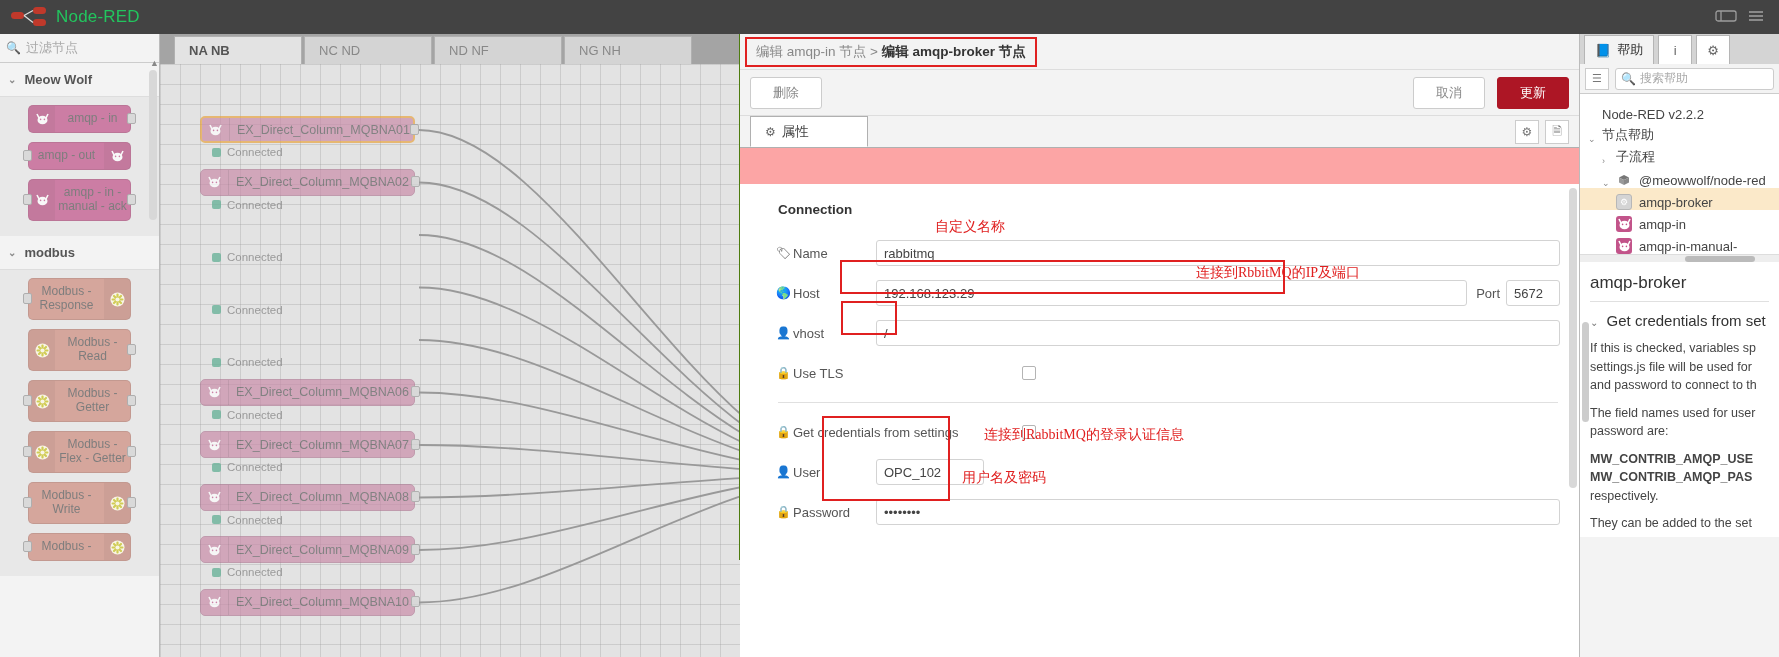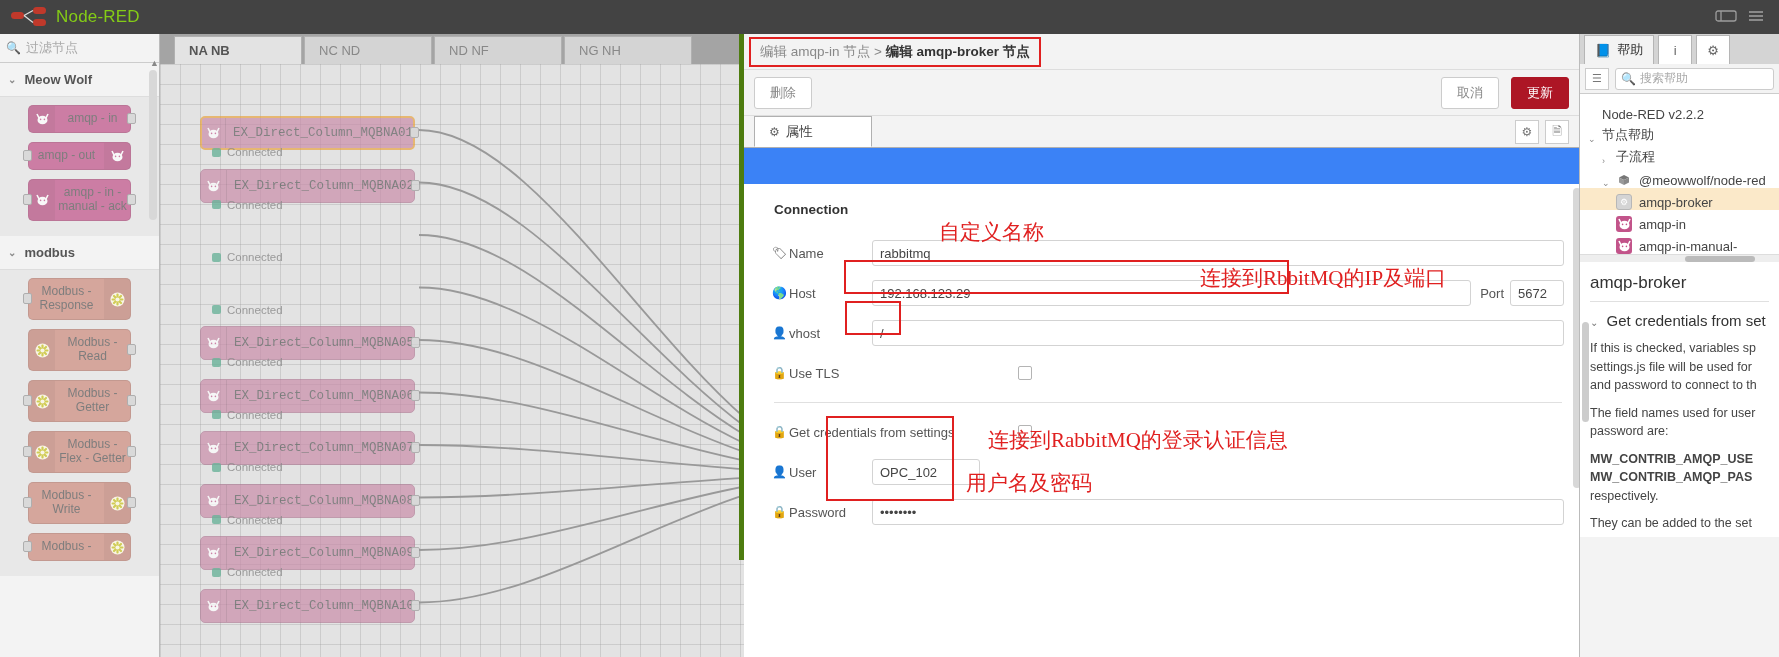--- a/index.html
+++ b/index.html
@@ -17,7 +17,7 @@
     background:#434343; color:#f3f3f3; display:flex; align-items:center;
   }
   #logo { margin-left:10px; width:40px; height:22px; }
-  #brand { font-size:17px; color:#84cc16; margin-left:6px; letter-spacing:.2px; }
+  #brand { font-size:17px; color:#22c55e; margin-left:6px; letter-spacing:.2px; }
   #header-right { margin-left:auto; display:flex; align-items:center; gap:10px; padding-right:10px; }
   .hdr-ico { width:22px; height:16px; opacity:.75; }
 

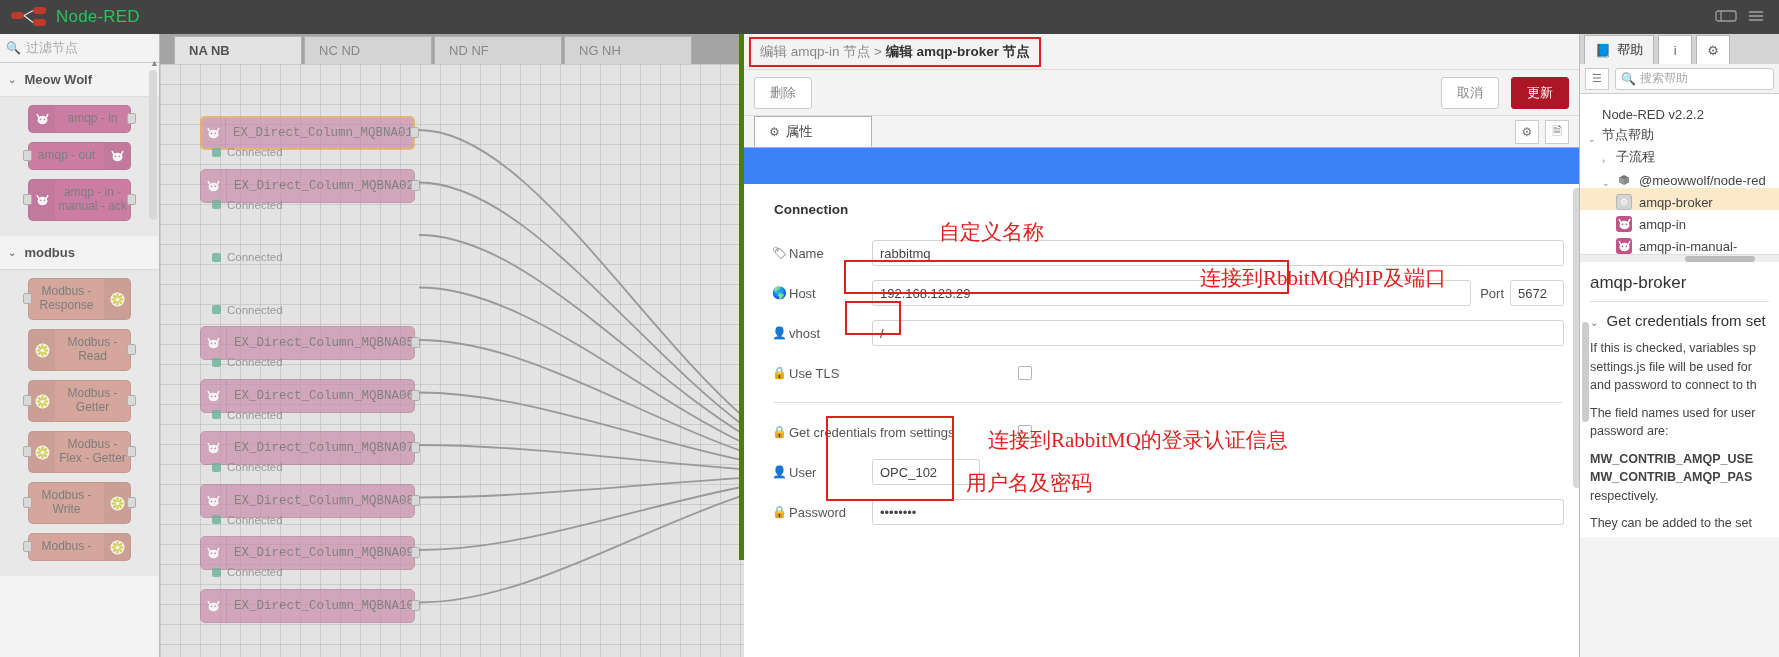--- a/index.html
+++ b/index.html
@@ -113,7 +113,7 @@
   
   #dialog {
     position:absolute; left:739px; top:34px; width:840px; height:526px;
-    background:#3b82f6; border-left:5px solid #4d7c0f; z-index:20;
+    background:#fca5a5; border-left:1px solid #4d7c0f; z-index:20;
   }
   #bcwrap { height:36px; background:#f3f3f3; border-bottom:1px solid #ddd; display:flex; align-items:center; }
   #breadcrumb {

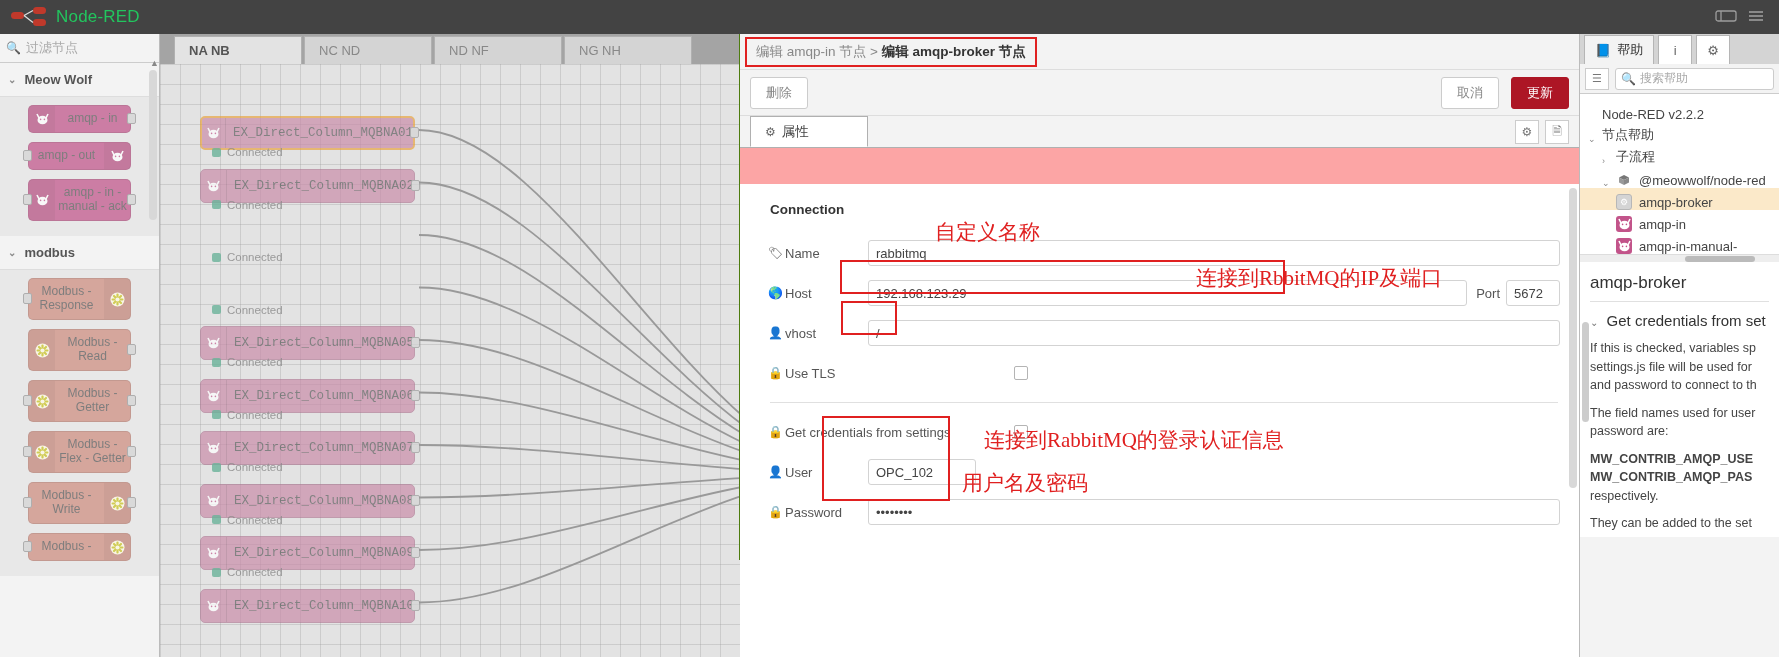--- a/index.html
+++ b/index.html
@@ -126,7 +126,7 @@
     display:flex; align-items:center; padding:0 10px;
   }
   .btn {
-    font-size:13px; padding:6px 15px; border-radius:3px; cursor:pointer;
+    font-size:13px; padding:6px 22px; border-radius:3px; cursor:pointer;
     font-family:"Liberation Sans", sans-serif;
   }
   #btn-delete { background:#fff; border:1px solid #ccc; color:#888; }

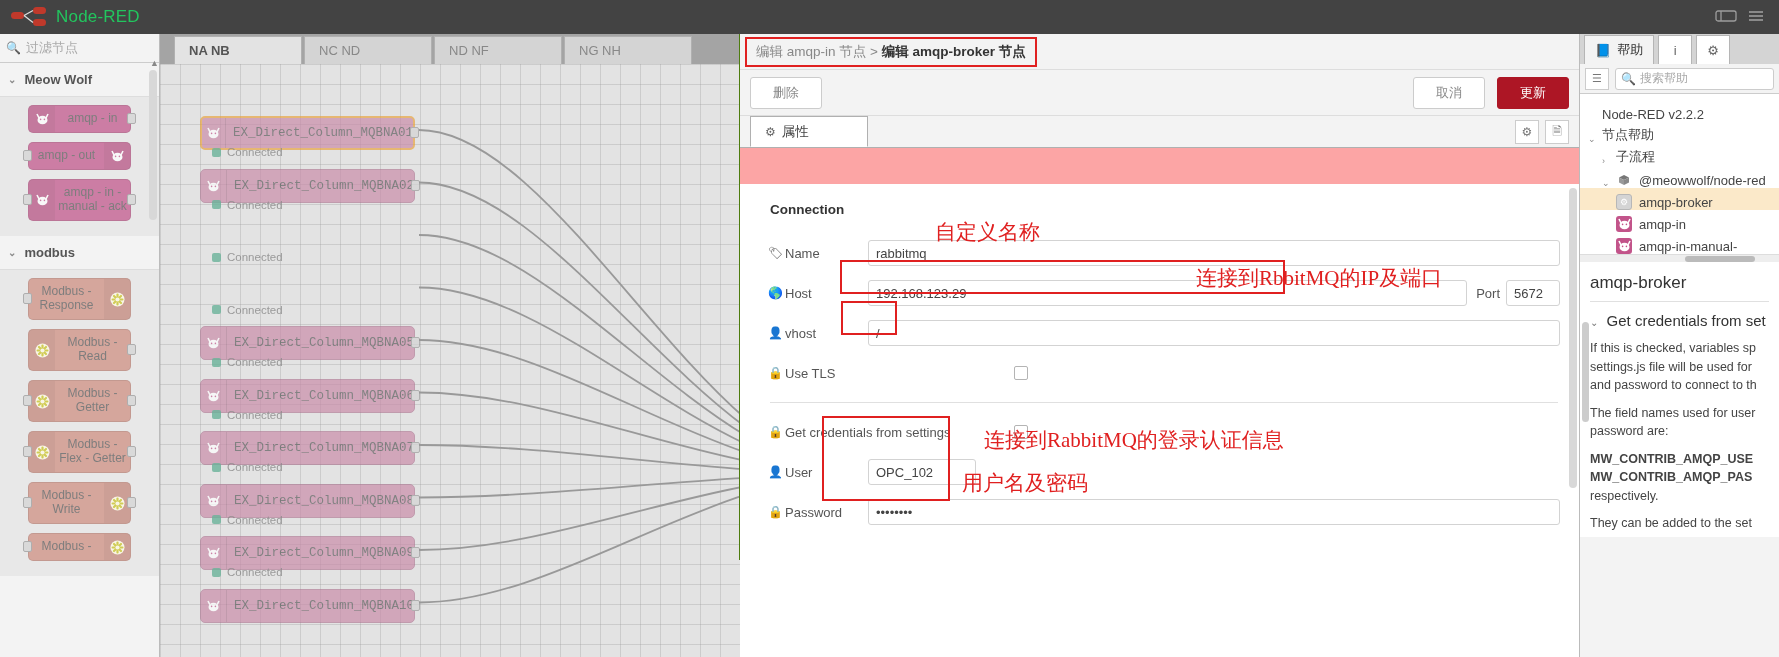--- a/index.html
+++ b/index.html
@@ -86,9 +86,9 @@
   }
   #links { position:absolute; left:0; top:0; width:1419px; height:593px; }
   .fnode {
-    position:absolute; height:34px; width:215px; border-radius:5px;
+    position:absolute; height:27px; width:215px; border-radius:5px;
     background:#c98aa8; border:1px solid #b07a95;
-    display:flex; align-items:center; opacity:.68;font-family:Liberation Mono, monospace;
+    display:flex; align-items:center; opacity:.68;
   }
   .fnode.sel { border:2px solid #e8a33d; }
   .fnode .ic {

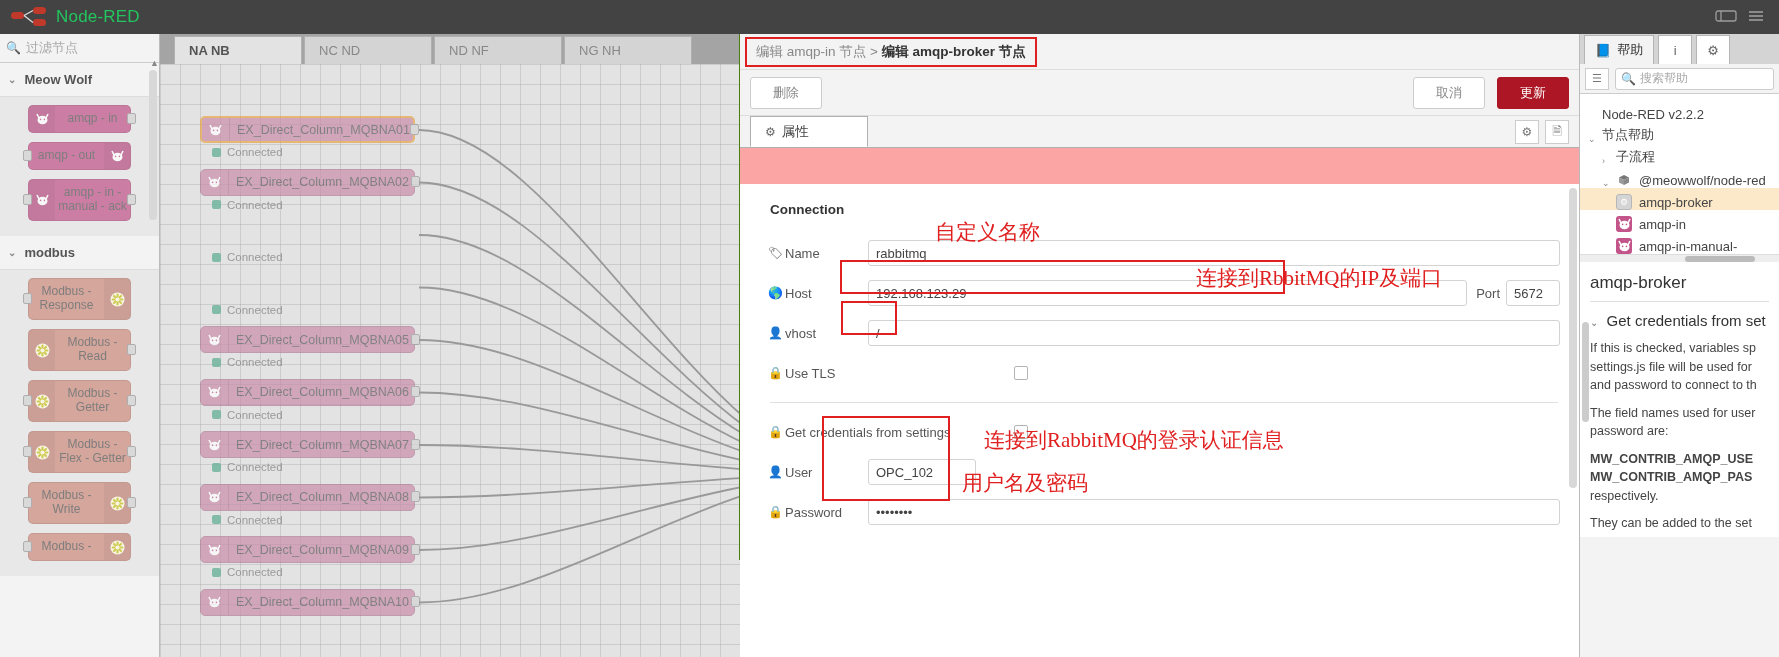--- a/index.html
+++ b/index.html
@@ -152,7 +152,7 @@
     position:absolute; left:0; top:150px; width:840px; height:473px;
     background:#fff; overflow:hidden;
   }
-  #form-inner { padding:14px 20px 0 28px; position:relative; }
+  #form-inner { padding:14px 20px 0 36px; position:relative; }
   #sectitle { font-weight:bold; font-size:13.5px; color:#333; margin:4px 0 16px 2px; }
   .row { display:flex; align-items:center; height:40px; position:relative; }
   .row .lab {

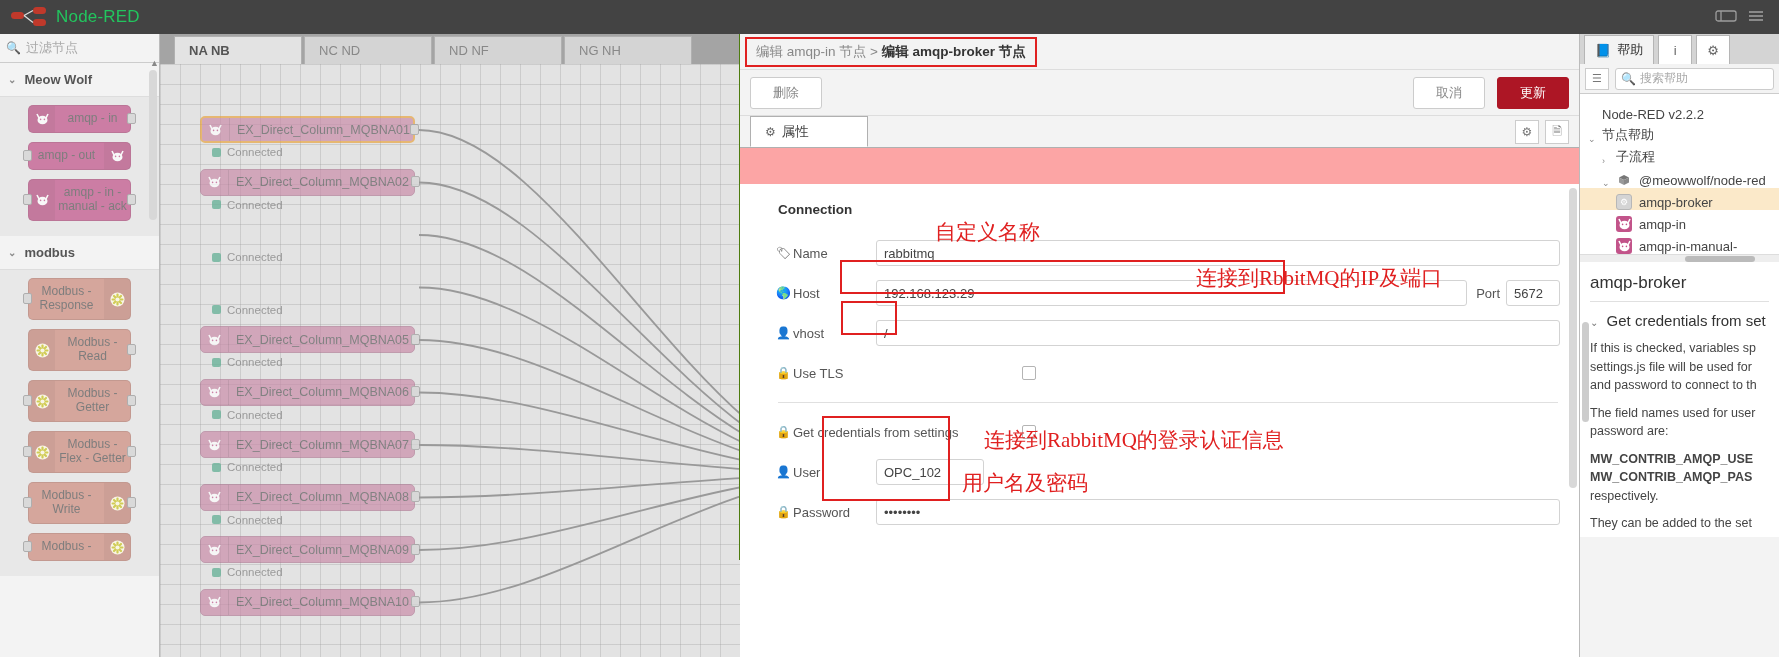--- a/index.html
+++ b/index.html
@@ -170,7 +170,7 @@
   .hr { height:1px; background:#e0e0e0; margin:9px 2px; }
   .hilite { position:absolute; border:2px solid #e02020; pointer-events:none; }
   .ann {
-    position:absolute; color:#e02020; font-size:21px;
+    position:absolute; color:#e02020; font-size:14px;
     font-family:"Liberation Serif", serif; white-space:nowrap;text-align:right;
   }
   #form-scroll {

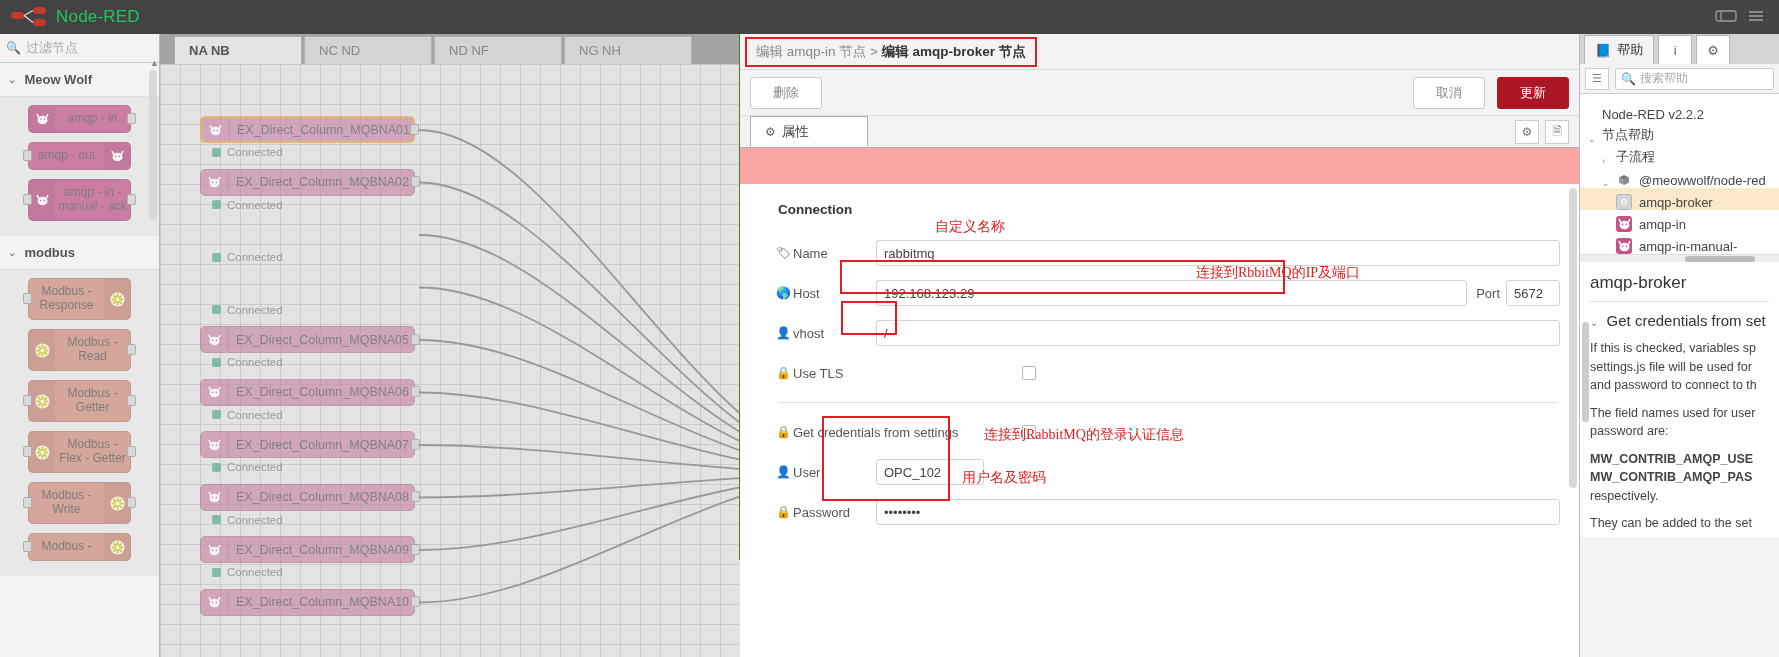--- a/index.html
+++ b/index.html
@@ -485,18 +485,6 @@
         <span class="dot"></span>
         <span>Connected</span>
       </div>
-      <div class="fnode" style="left: 40px; top: 262px;">
-        <span class="ic">
-          <svg width="13" height="12" viewBox="0 0 13 12">
-            <path d="M1 1 L3 5 M12 1 L10 5" stroke="#fff" stroke-width="1.6" fill="none"></path>
-            <ellipse cx="6.5" cy="7" rx="5" ry="4.3" fill="#fff"></ellipse>
-            <circle cx="4.6" cy="6.4" r=".8" fill="#c2548a"></circle>
-            <circle cx="8.4" cy="6.4" r=".8" fill="#c2548a"></circle>
-          </svg>
-        </span>
-        <span class="nm">EX_Direct_Column_MQBNA05</span>
-        <span class="oport"></span>
-      </div>
       <div class="fstat" style="left: 52px; top: 292px;">
         <span class="dot"></span>
         <span>Connected</span>

